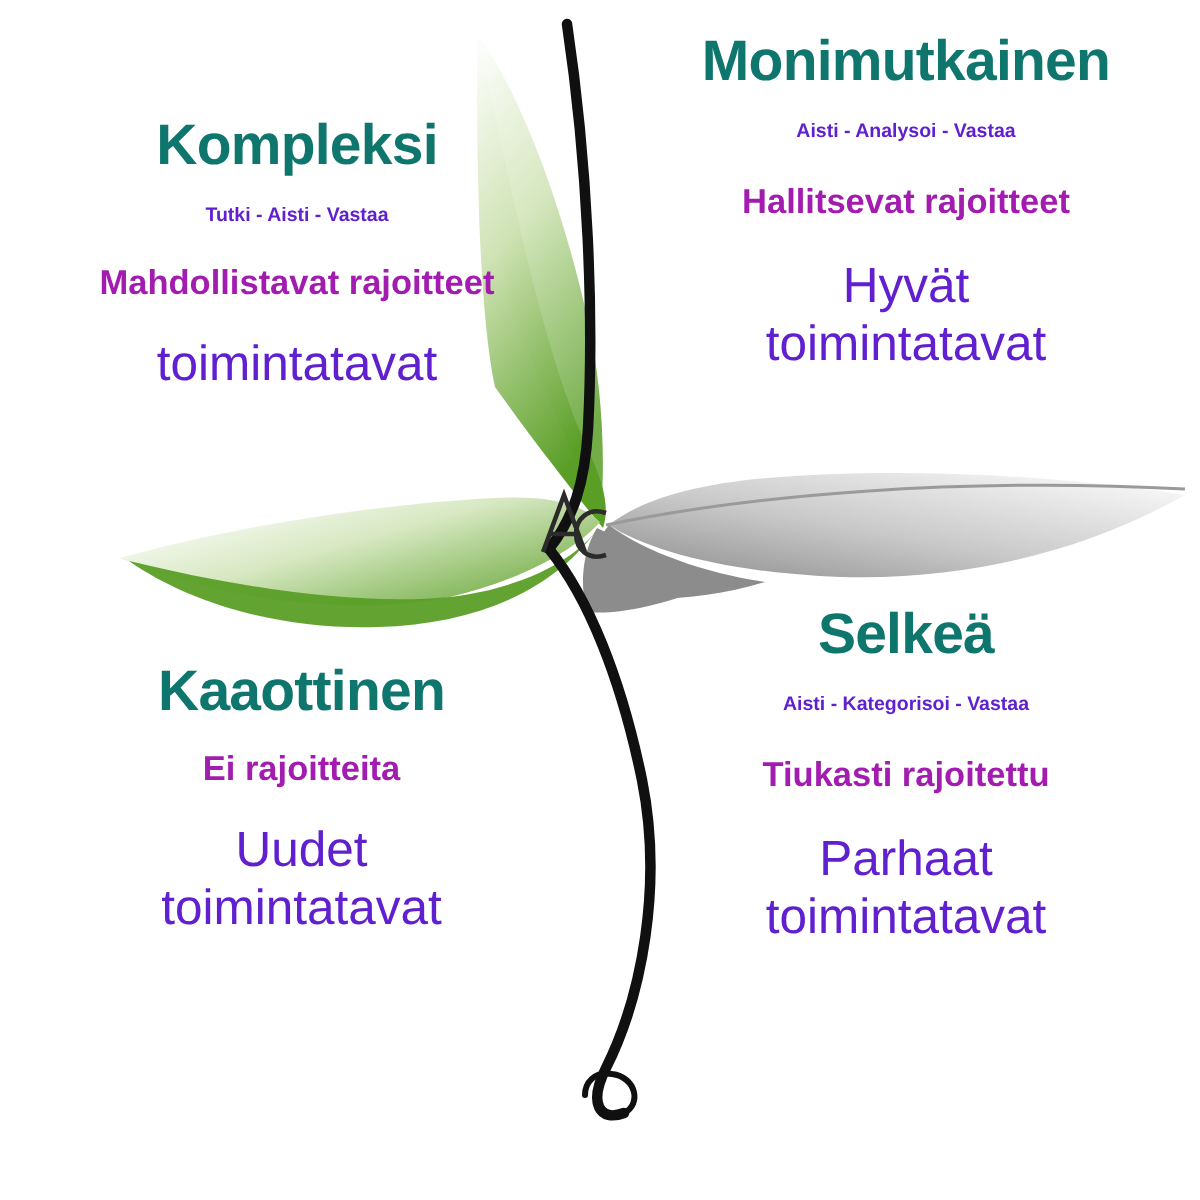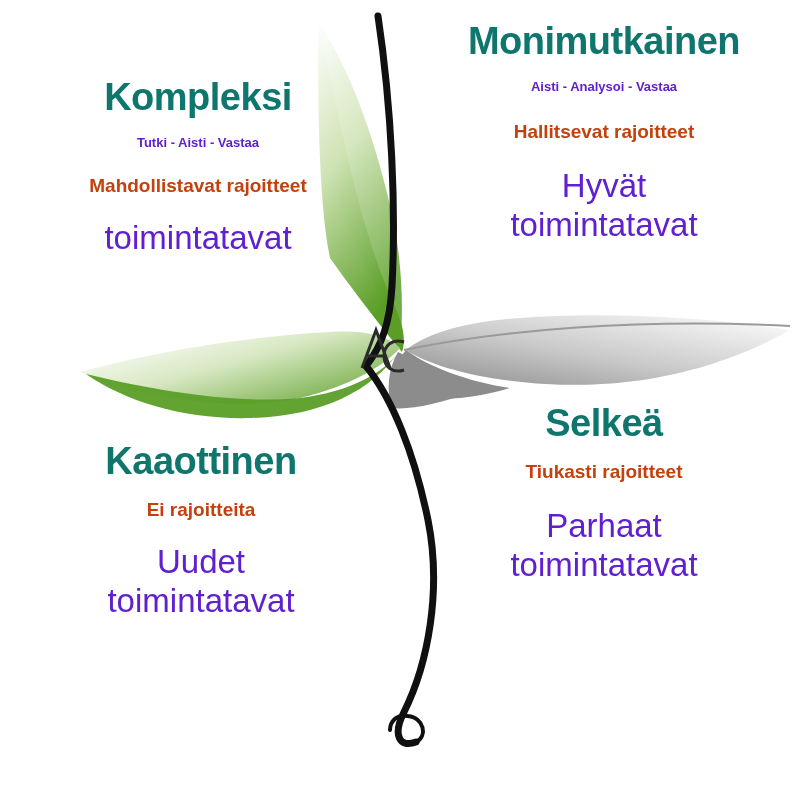--- a/index.html
+++ b/index.html
@@ -49,8 +49,8 @@
   }
   .quad .dom-constraint {
     font-weight: bold;
-    color: #c2410c;
-    font-size: 19px;
+    color: #a21caf;
+    font-size: 23px;
     line-height: 1.1;
     margin: 0 0 16px 0;
     white-space: nowrap;

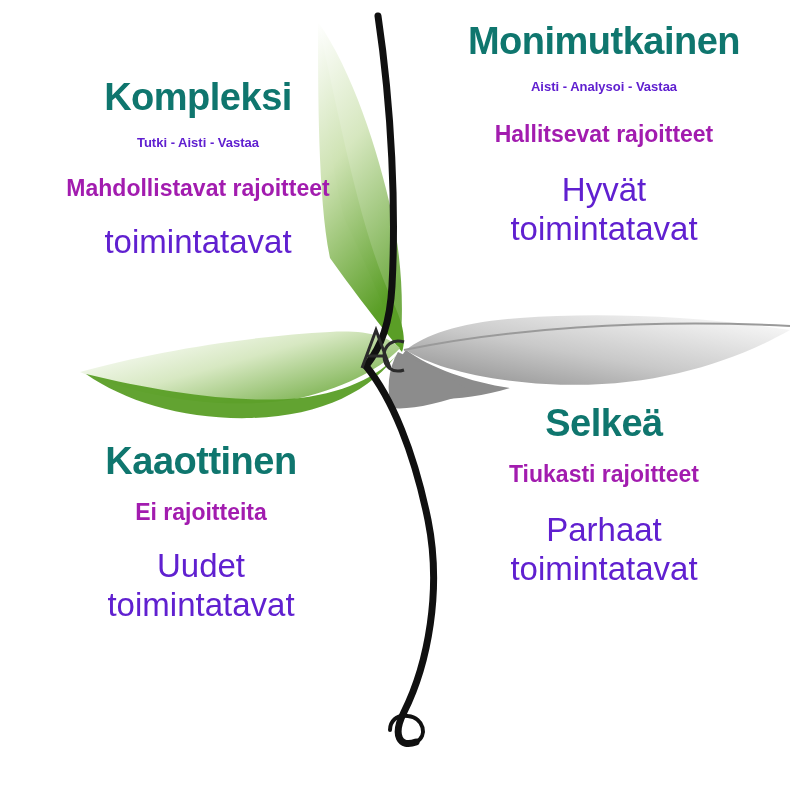--- a/index.html
+++ b/index.html
@@ -173,6 +173,7 @@
 
   <div class="quad" id="quad-clear">
     <div class="dom-title">Selkeä</div>
+    <div class="dom-seq">Aisti - Kategorisoi - Vastaa</div>
     <div class="dom-constraint">Tiukasti rajoitteet</div>
     <div class="dom-practice">
       <div>Parhaat</div>

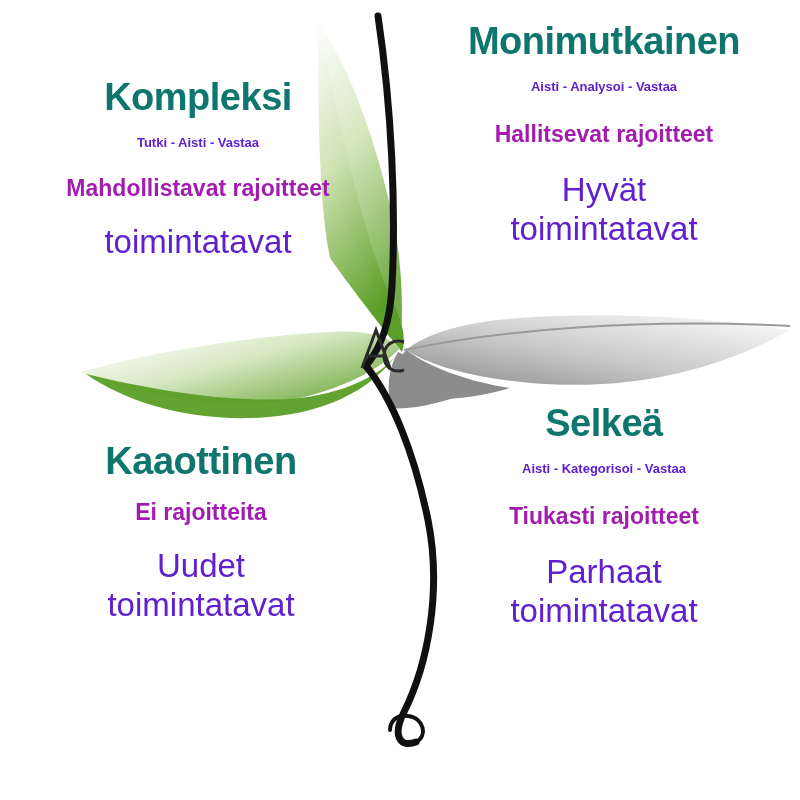--- a/index.html
+++ b/index.html
@@ -174,7 +174,7 @@
   <div class="quad" id="quad-clear">
     <div class="dom-title">Selkeä</div>
     <div class="dom-seq">Aisti - Kategorisoi - Vastaa</div>
-    <div class="dom-constraint">Tiukasti rajoitteet</div>
+    <div class="dom-constraint">Tiukasti rajoitettu</div>
     <div class="dom-practice">
       <div>Parhaat</div>
       <div>toimintatavat</div>

